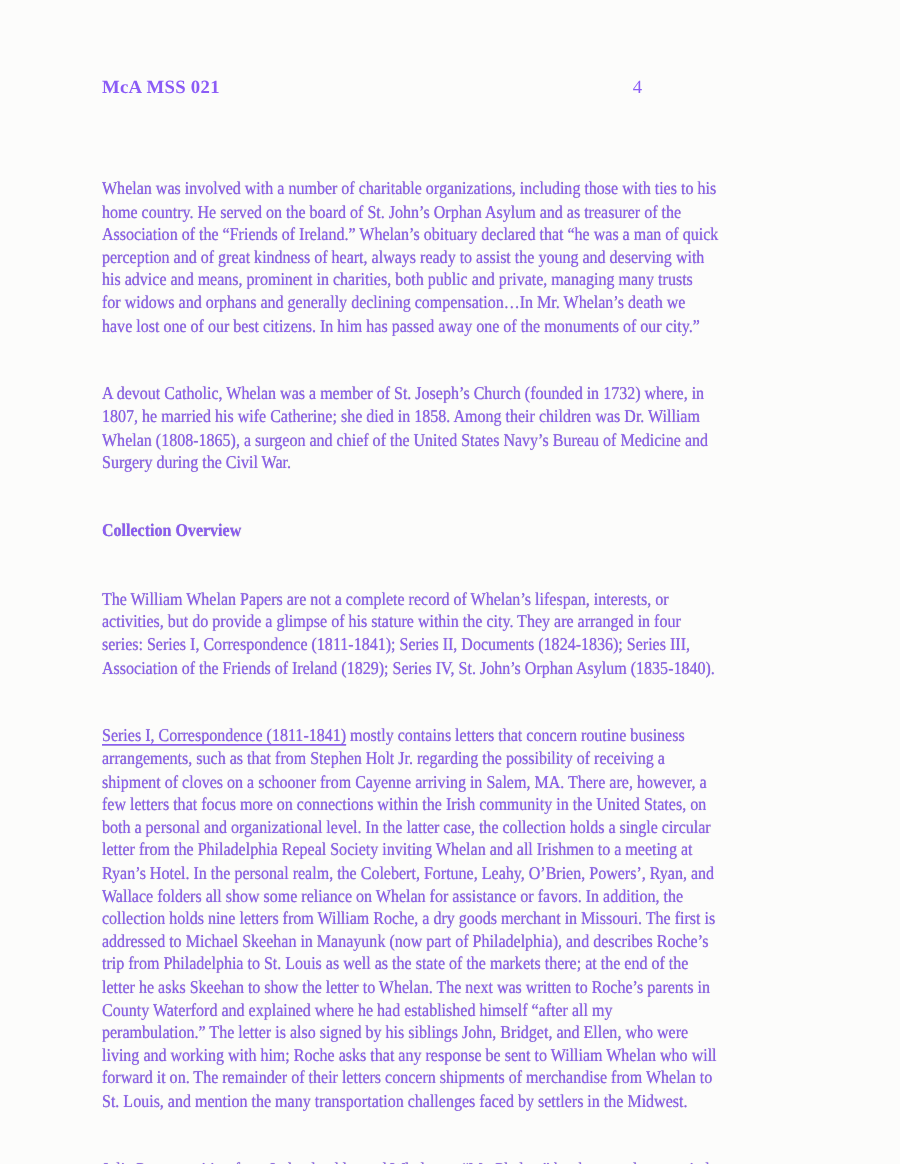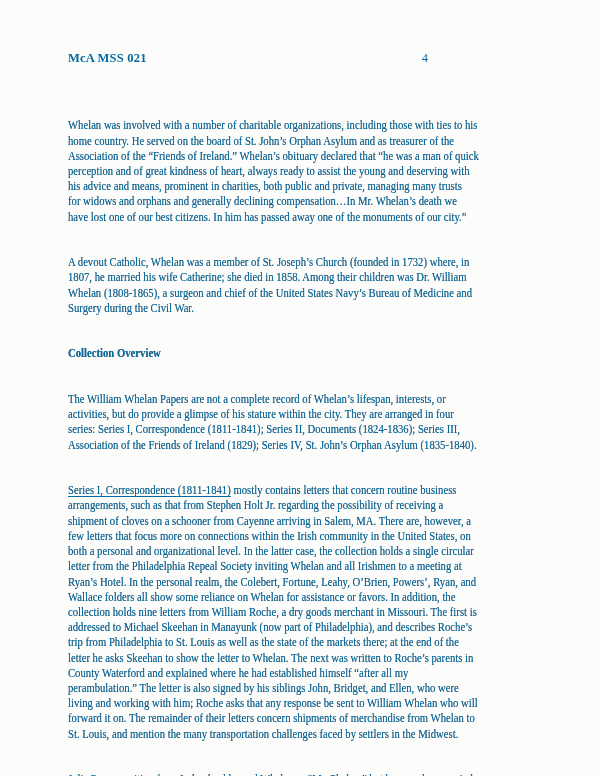--- a/index.html
+++ b/index.html
@@ -16,7 +16,7 @@
     height: 776px;
     background: #fcfcfb;
     font-family: "Liberation Serif", "DejaVu Serif", serif;
-    color: #0369a1;
+    color: #8b5cf6;
   }
   .page-header {
     position: absolute;

